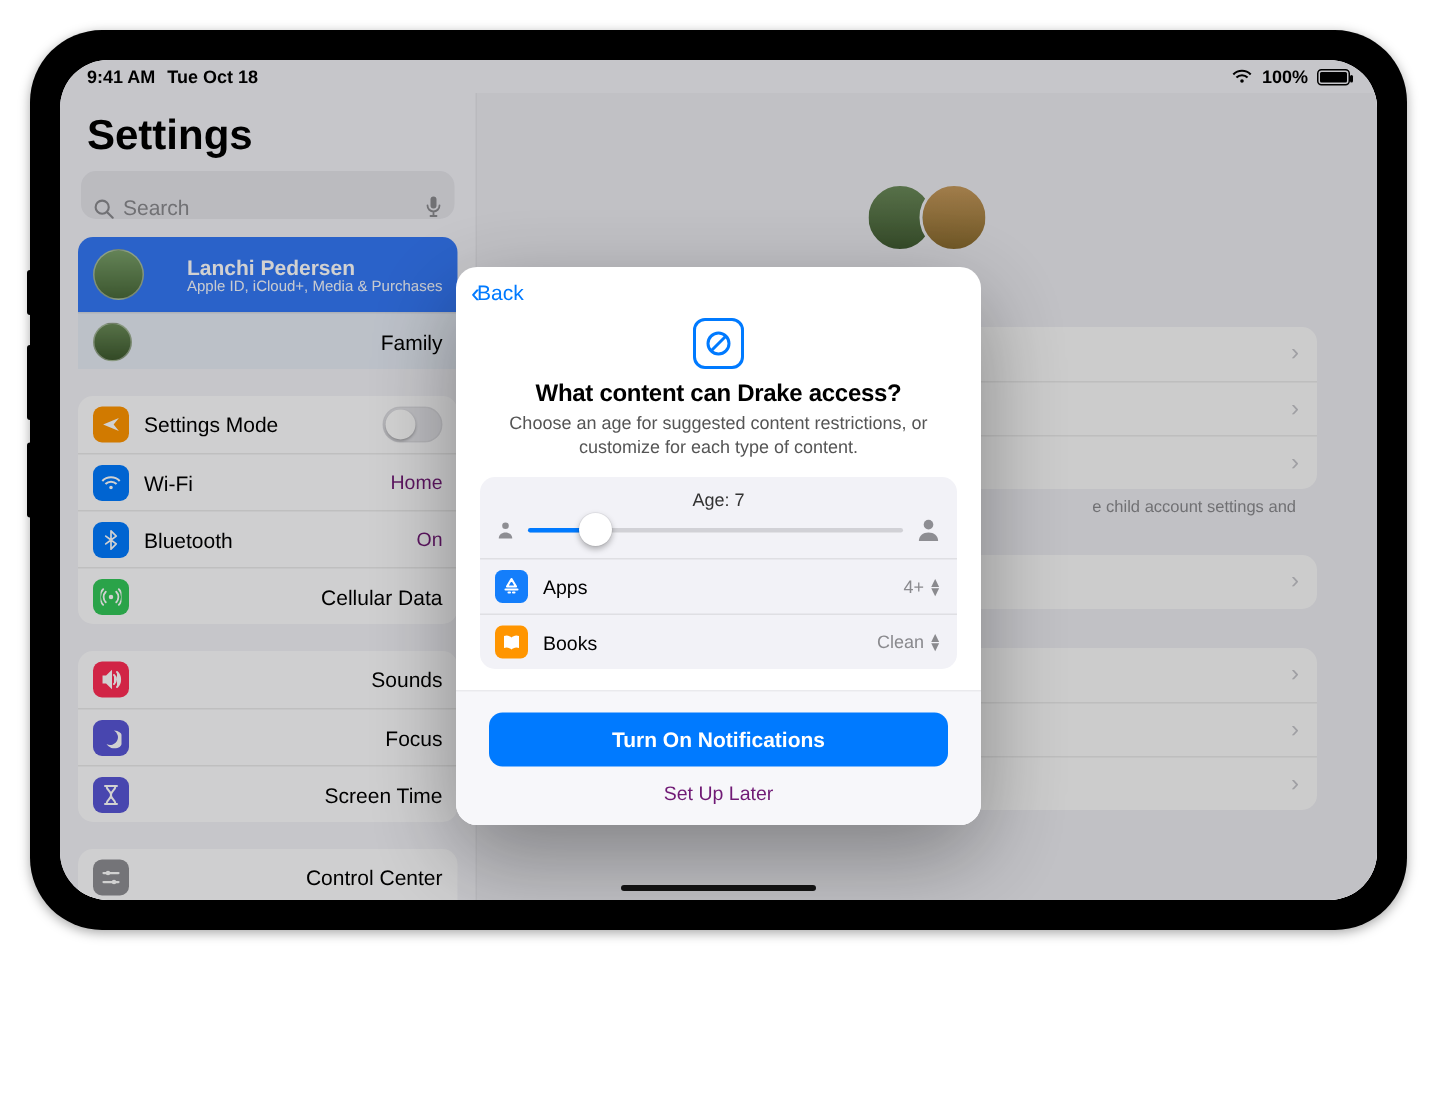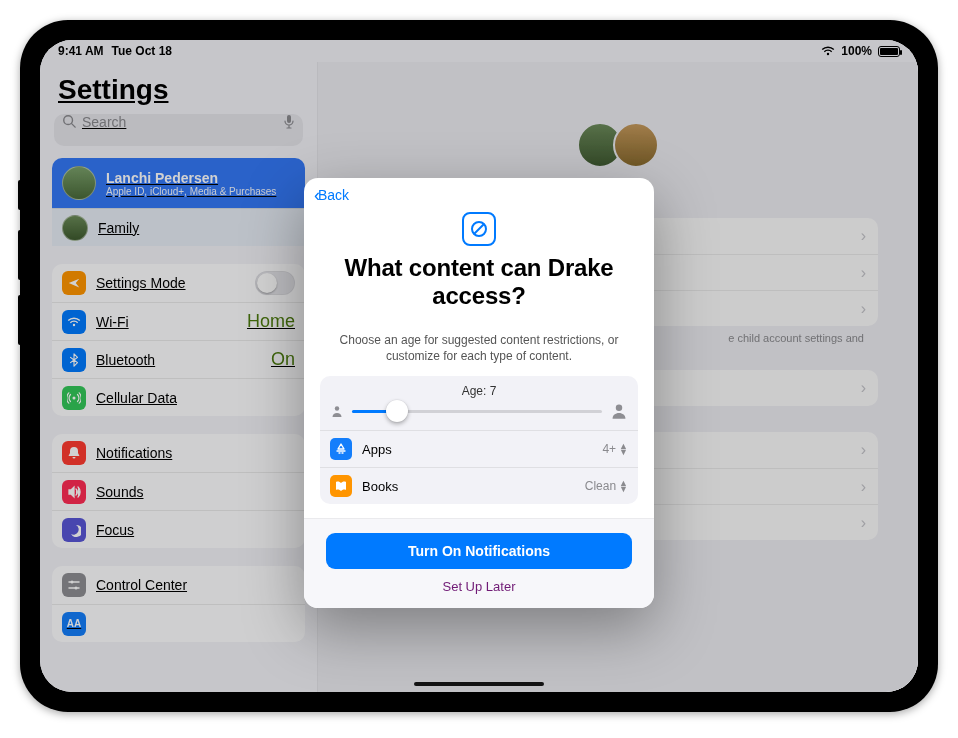--- a/index.html
+++ b/index.html
@@ -13,7 +13,7 @@
   
   .device {
     width: 918px;
-    height: 692px;
+    height: 600px;
     background: #000;
     border-radius: 48px;
     padding: 20px;

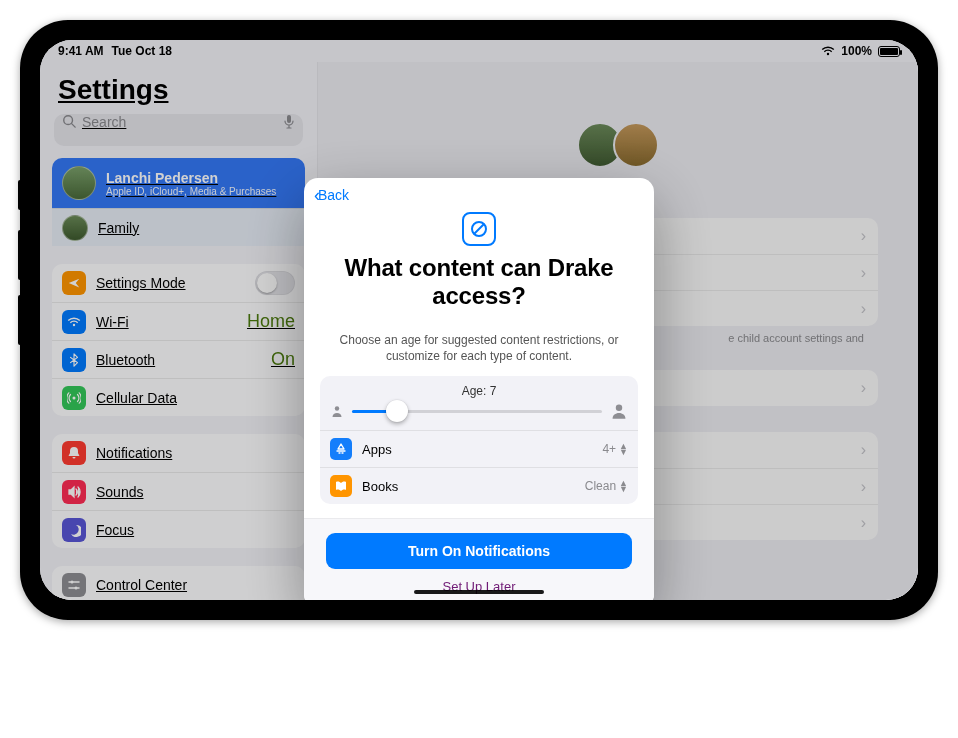--- a/index.html
+++ b/index.html
@@ -72,7 +72,6 @@
     padding: 8px 12px 0 12px;
     overflow-y: auto;
     border-right: 1px solid rgba(0,0,0,.06);
-    text-decoration: underline;
   }
   .sidebar h1 {
     font-size: 28px;

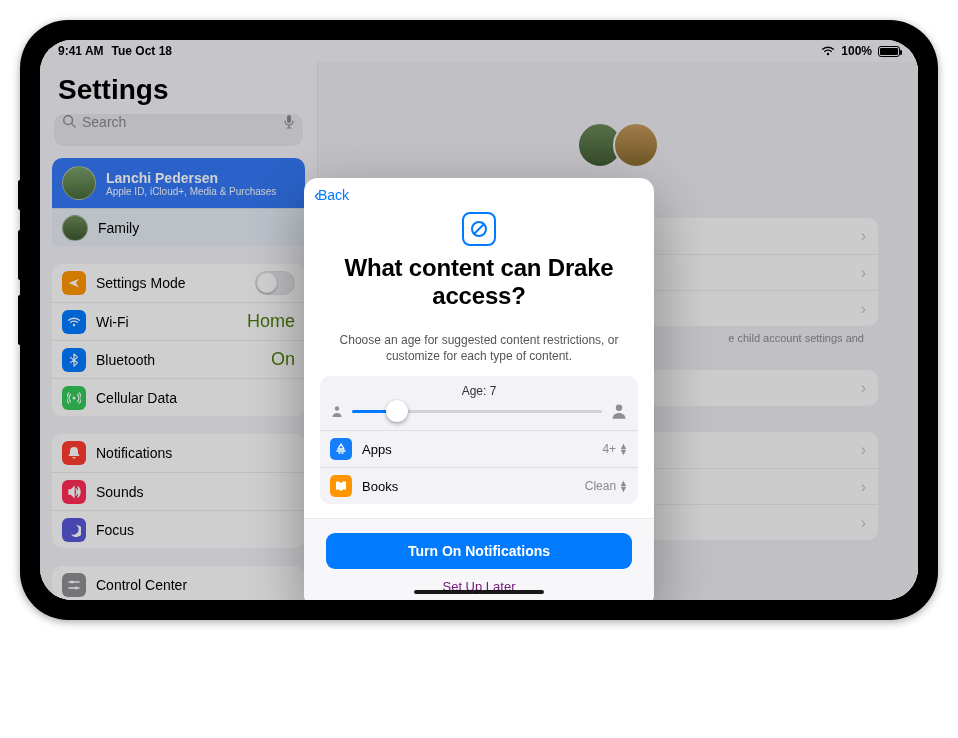--- a/index.html
+++ b/index.html
@@ -79,7 +79,7 @@
     padding: 4px 6px 8px 6px;
   }
   .search {
-    display:flex; align-items:flex-start; gap:6px;
+    display:flex; align-items:flex-end; gap:6px;
     background: #e4e4ea;
     border-radius: 10px;
     height: 32px;

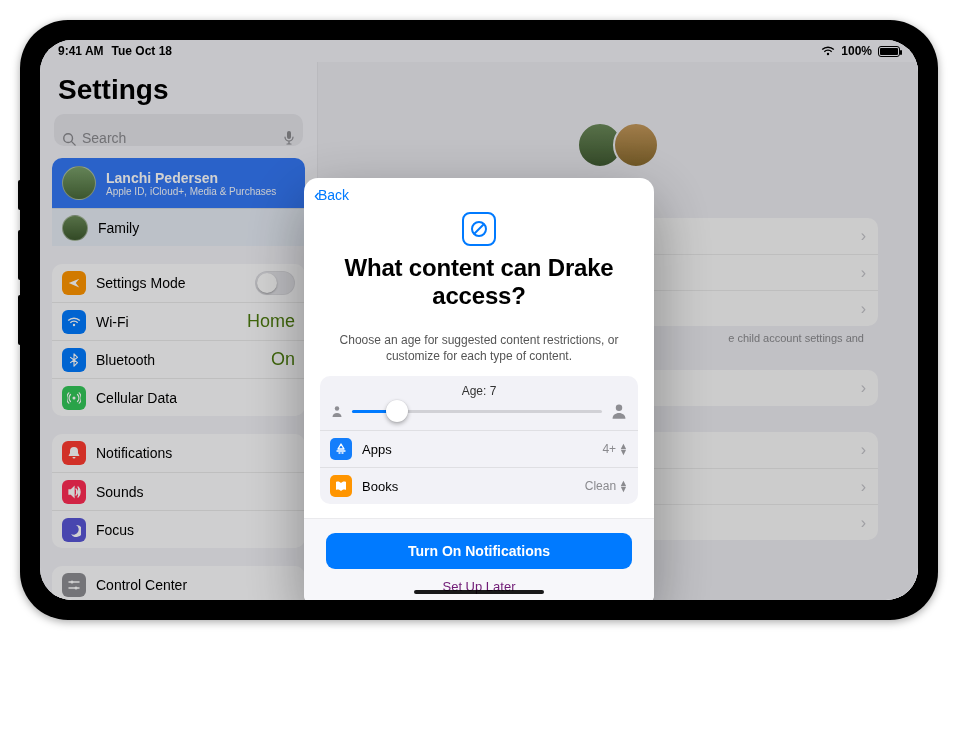--- a/index.html
+++ b/index.html
@@ -102,6 +102,7 @@
     padding: 4px 10px;
     font-size: 14px;
     border-top: 1px solid rgba(0,0,0,.08);
+    justify-content: space-between;
   }
   .group .row:first-child { border-top: none; }
   .row .badge {

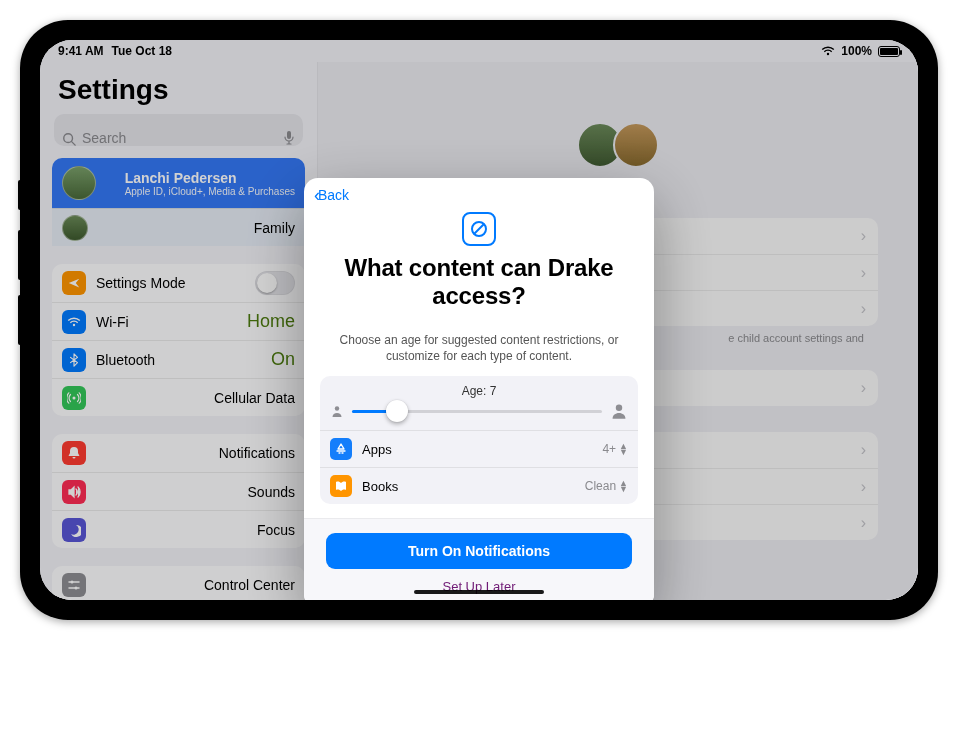--- a/index.html
+++ b/index.html
@@ -192,7 +192,7 @@
     width: 34px; height:34px; border-radius:8px; border:2px solid #007aff; color:#007aff;
     display:flex; align-items:center; justify-content:center; margin:0 auto 8px auto; font-size:18px;
   }
-  .modal-title { font-size:24px; font-weight:700; margin-bottom:22px; letter-spacing:-0.2px;}
+  .modal-title { font-size:16px; font-weight:700; margin-bottom:2px; letter-spacing:-0.2px;}
   .modal-sub { font-size:12px; color:#555; line-height:1.35; padding: 0 10px;}
   .modal-list {
     margin-top:12px; background:#f2f2f7; border-radius:10px; text-align:center;

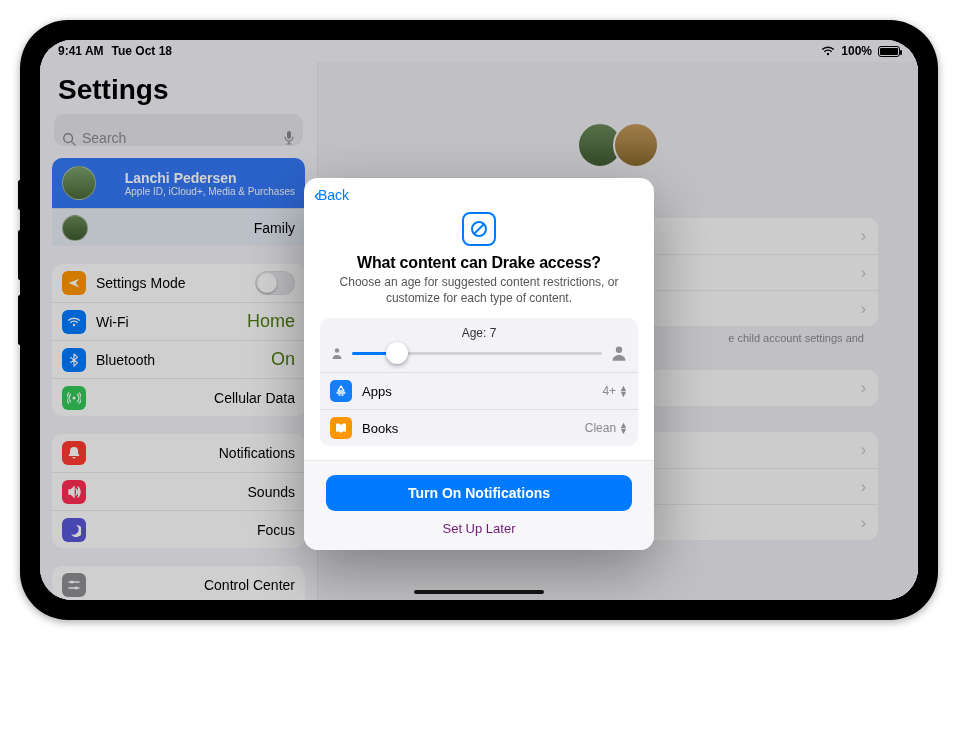--- a/index.html
+++ b/index.html
@@ -110,7 +110,7 @@
     color: #fff; font-size:12px;
     flex-shrink: 0;
   }
-  .row .right { margin-left:auto; color:#4d7c0f; font-size:18px; display:flex; align-items:center; gap:6px;}
+  .row .right { margin-left:auto; color:#701a75; font-size:13px; display:flex; align-items:center; gap:6px;}
   .row.account {
     background: #3478f6;
     color:#fff;

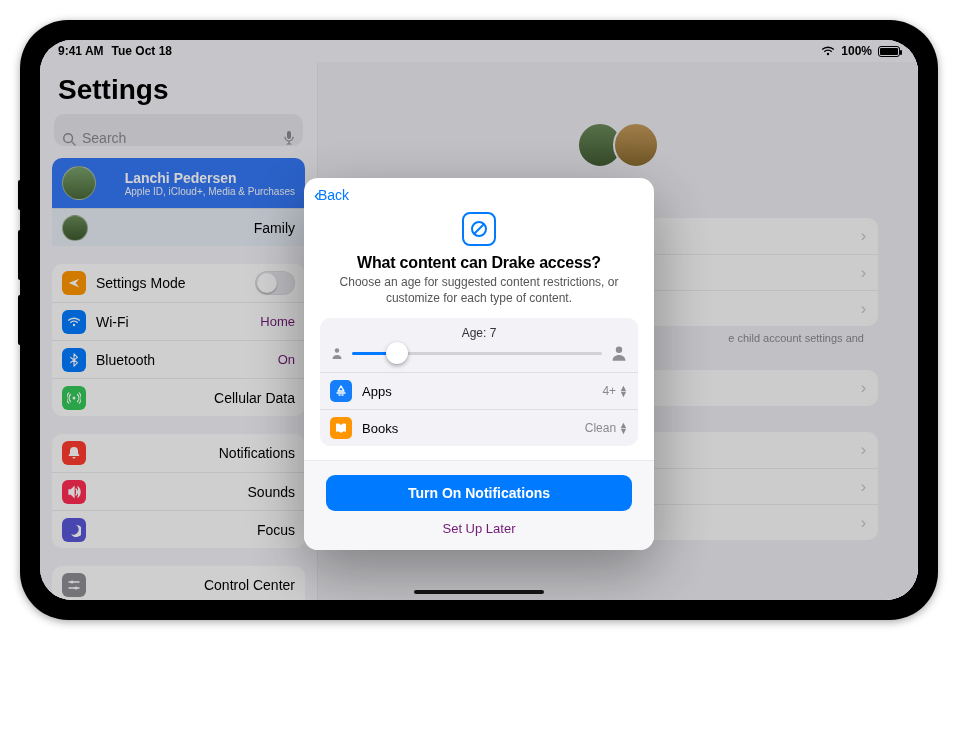--- a/index.html
+++ b/index.html
@@ -351,14 +351,6 @@
         </div>
 
         <div class="group">
-          <div class="row">
-            <span class="badge b-red">
-              <svg width="14" height="14" viewBox="0 0 14 14">
-                  <path d="M7 1a4 4 0 00-4 4v2L1.5 10h11L11 7V5a4 4 0 00-4-4zM5.5 11a1.5 1.5 0 003 0" fill="#fff"></path>
-                </svg>
-            </span>
-            <span>Notifications</span>
-          </div>
           <div class="row">
             <span class="badge b-pink">
               <svg width="14" height="14" viewBox="0 0 14 14">

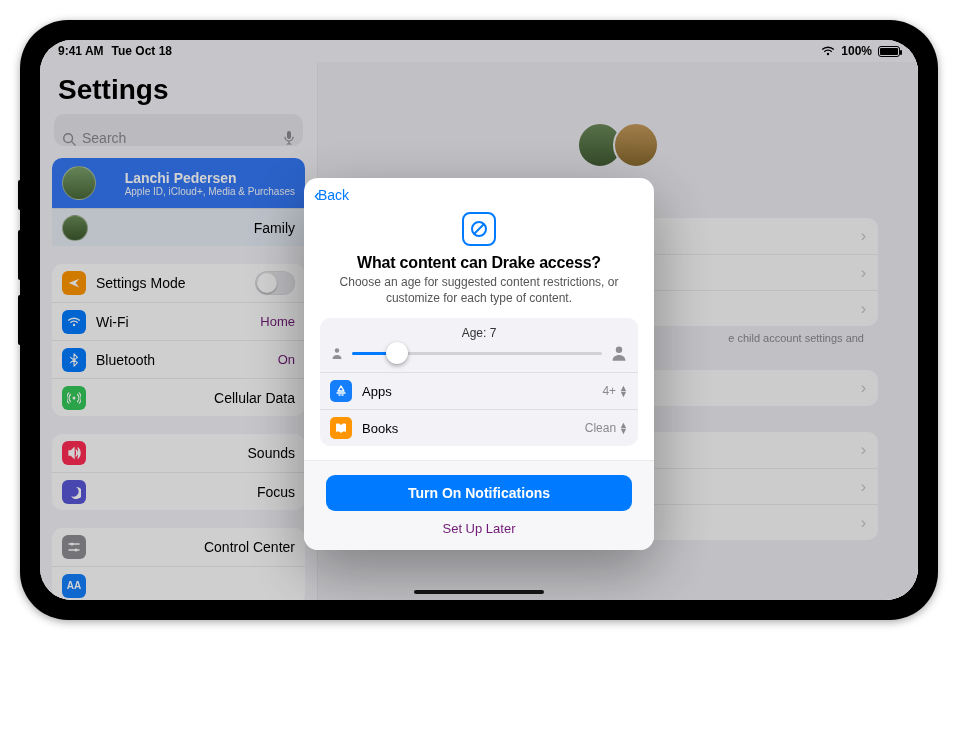--- a/index.html
+++ b/index.html
@@ -366,6 +366,14 @@
                 </svg>
             </span>
             <span>Focus</span>
+          </div>
+          <div class="row">
+            <span class="badge b-indigo">
+              <svg width="14" height="14" viewBox="0 0 12 14">
+                  <path d="M2 1h8M2 13h8M3 1c0 3 3 3 3 6s-3 3-3 6M9 1c0 3-3 3-3 6s3 3 3 6" stroke="#fff" stroke-width="1.3" fill="none" stroke-linecap="round"></path>
+                </svg>
+            </span>
+            <span>Screen Time</span>
           </div>
         </div>
 

